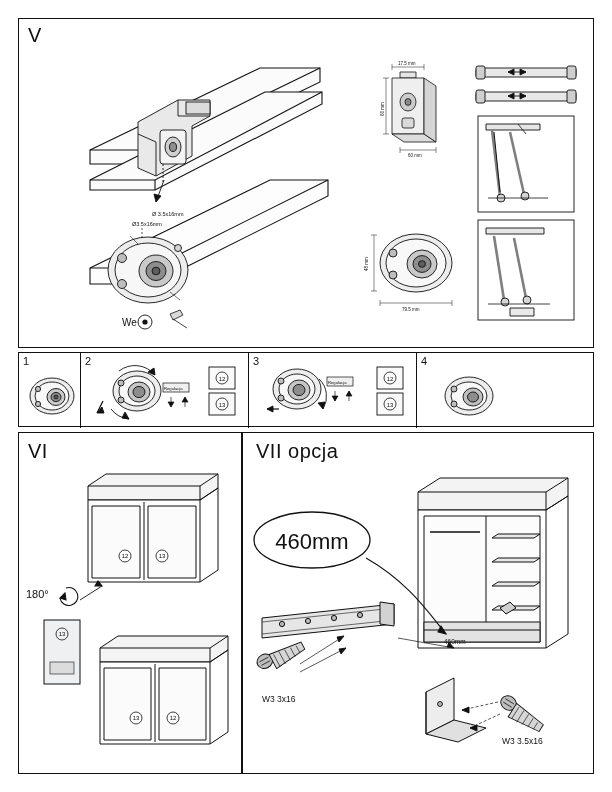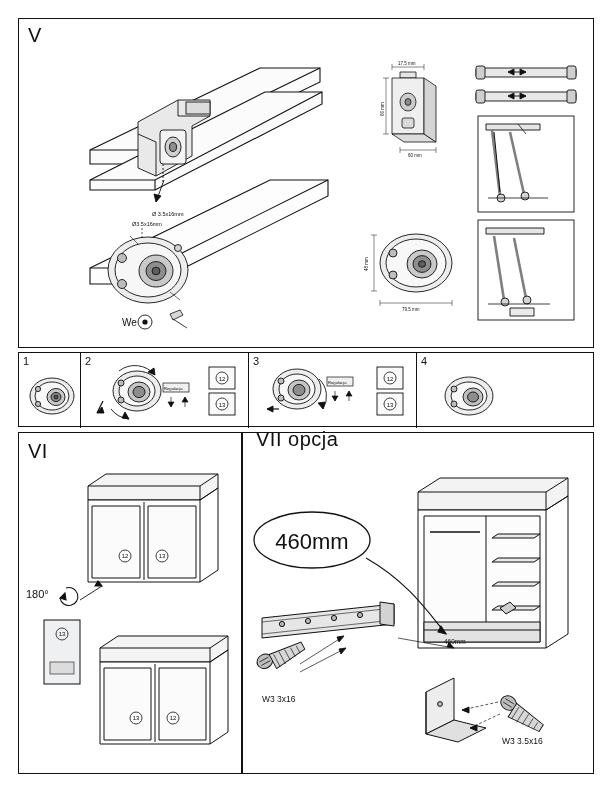--- a/index.html
+++ b/index.html
@@ -344,7 +344,7 @@
   </svg>
 
   <div class="panel" style="left:242px;top:432px;width:352px;height:342px;"></div>
-  <div class="sec-label" style="left:256px;top:428px;">VII opcja</div>
+  <div class="sec-label" style="left:256px;top:440px;">VII opcja</div>
 
   <svg class="abs" style="left:248px;top:452px;" width="342" height="318" viewBox="0 0 342 318">
 

